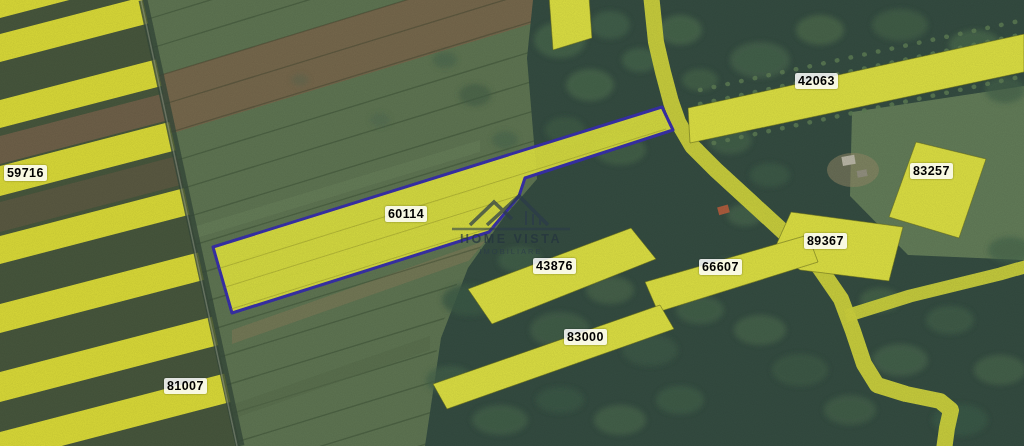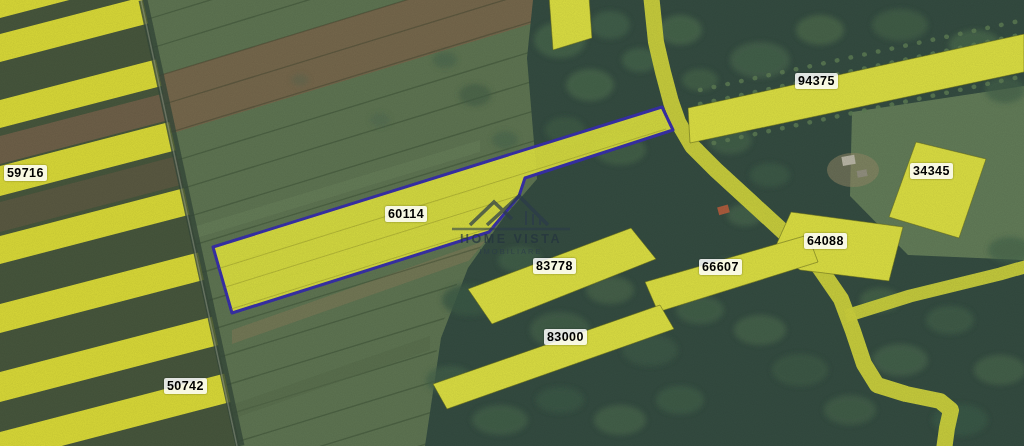--- a/index.html
+++ b/index.html
@@ -170,7 +170,7 @@
 
 <div class="plabel" style="left:4px;top:165px">59716</div>
 <div class="plabel" style="left:385px;top:206px">60114</div>
-<div class="plabel" style="left:795px;top:73px">94375</div>
+<div class="plabel" style="left:795px;top:73px">42063</div>
 <div class="plabel" style="left:910px;top:163px">34345</div>
 <div class="plabel" style="left:804px;top:233px">64088</div>
 <div class="plabel" style="left:699px;top:259px">66607</div>

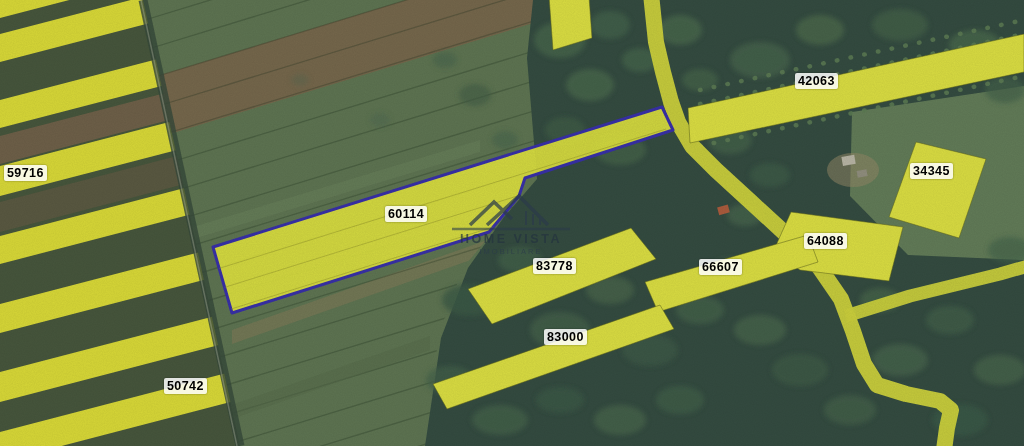--- a/index.html
+++ b/index.html
@@ -171,7 +171,7 @@
 <div class="plabel" style="left:4px;top:165px">59716</div>
 <div class="plabel" style="left:385px;top:206px">60114</div>
 <div class="plabel" style="left:795px;top:73px">42063</div>
-<div class="plabel" style="left:910px;top:163px">34345</div>
+<div class="plabel" style="left:910px;top:163px">83257</div>
 <div class="plabel" style="left:804px;top:233px">64088</div>
 <div class="plabel" style="left:699px;top:259px">66607</div>
 <div class="plabel" style="left:533px;top:258px">83778</div>

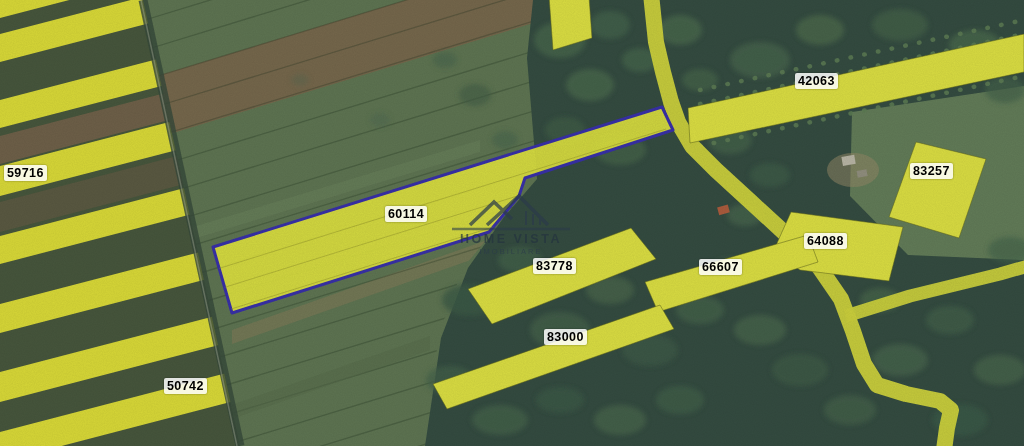--- a/index.html
+++ b/index.html
@@ -172,7 +172,7 @@
 <div class="plabel" style="left:385px;top:206px">60114</div>
 <div class="plabel" style="left:795px;top:73px">42063</div>
 <div class="plabel" style="left:910px;top:163px">83257</div>
-<div class="plabel" style="left:804px;top:233px">64088</div>
+<div class="plabel" style="left:804px;top:233px">89367</div>
 <div class="plabel" style="left:699px;top:259px">66607</div>
 <div class="plabel" style="left:533px;top:258px">83778</div>
 <div class="plabel" style="left:544px;top:329px">83000</div>

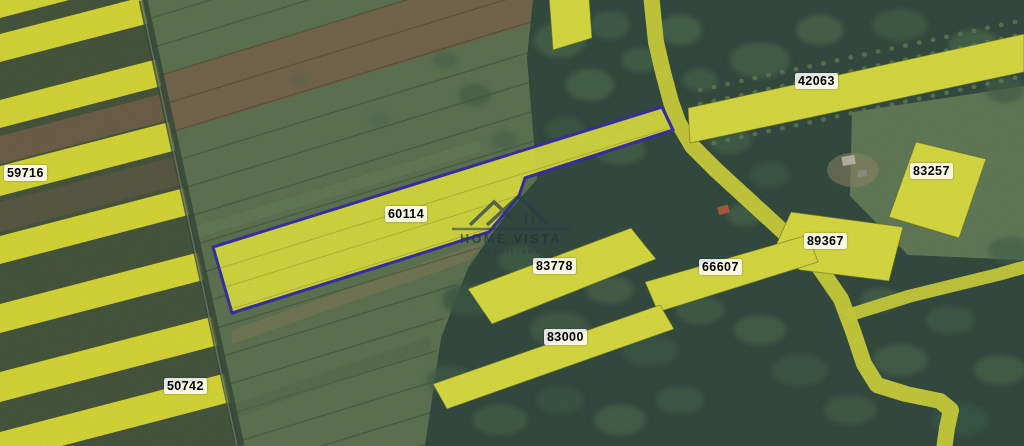--- a/index.html
+++ b/index.html
@@ -174,7 +174,7 @@
 <div class="plabel" style="left:910px;top:163px">83257</div>
 <div class="plabel" style="left:804px;top:233px">89367</div>
 <div class="plabel" style="left:699px;top:259px">66607</div>
-<div class="plabel" style="left:533px;top:258px">83778</div>
+<div class="plabel" style="left:533px;top:258px">43876</div>
 <div class="plabel" style="left:544px;top:329px">83000</div>
 <div class="plabel" style="left:164px;top:378px">50742</div>
 </div>

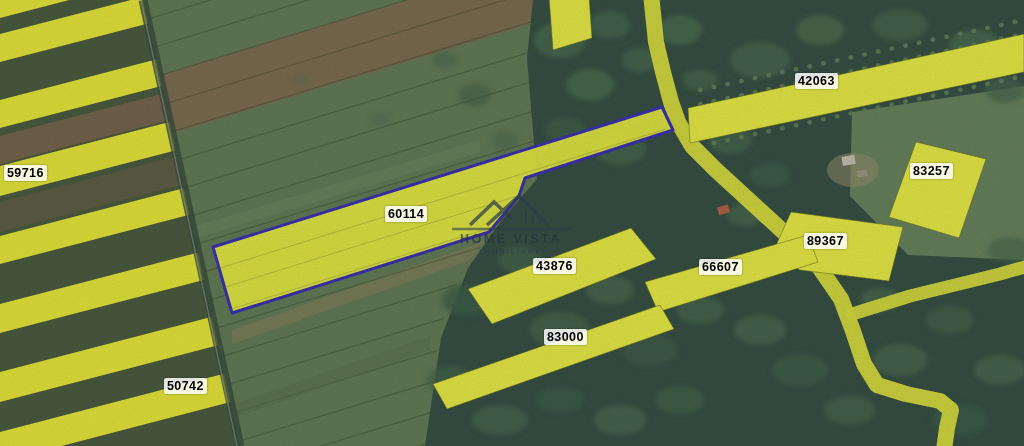--- a/index.html
+++ b/index.html
@@ -175,7 +175,7 @@
 <div class="plabel" style="left:804px;top:233px">89367</div>
 <div class="plabel" style="left:699px;top:259px">66607</div>
 <div class="plabel" style="left:533px;top:258px">43876</div>
-<div class="plabel" style="left:544px;top:329px">83000</div>
+<div class="plabel" style="left:564px;top:329px">83000</div>
 <div class="plabel" style="left:164px;top:378px">50742</div>
 </div>
 

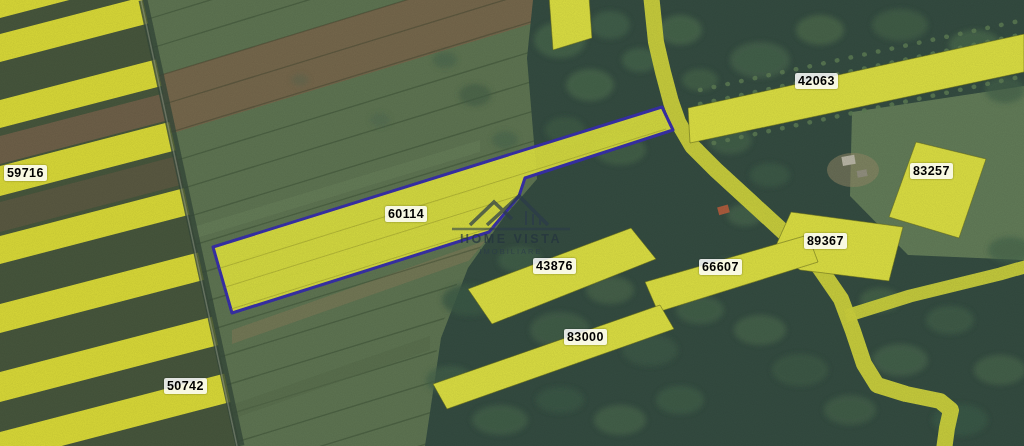--- a/index.html
+++ b/index.html
@@ -176,7 +176,7 @@
 <div class="plabel" style="left:699px;top:259px">66607</div>
 <div class="plabel" style="left:533px;top:258px">43876</div>
 <div class="plabel" style="left:564px;top:329px">83000</div>
-<div class="plabel" style="left:164px;top:378px">50742</div>
+<div class="plabel" style="left:164px;top:378px">81007</div>
 </div>
 
 </body></html>

